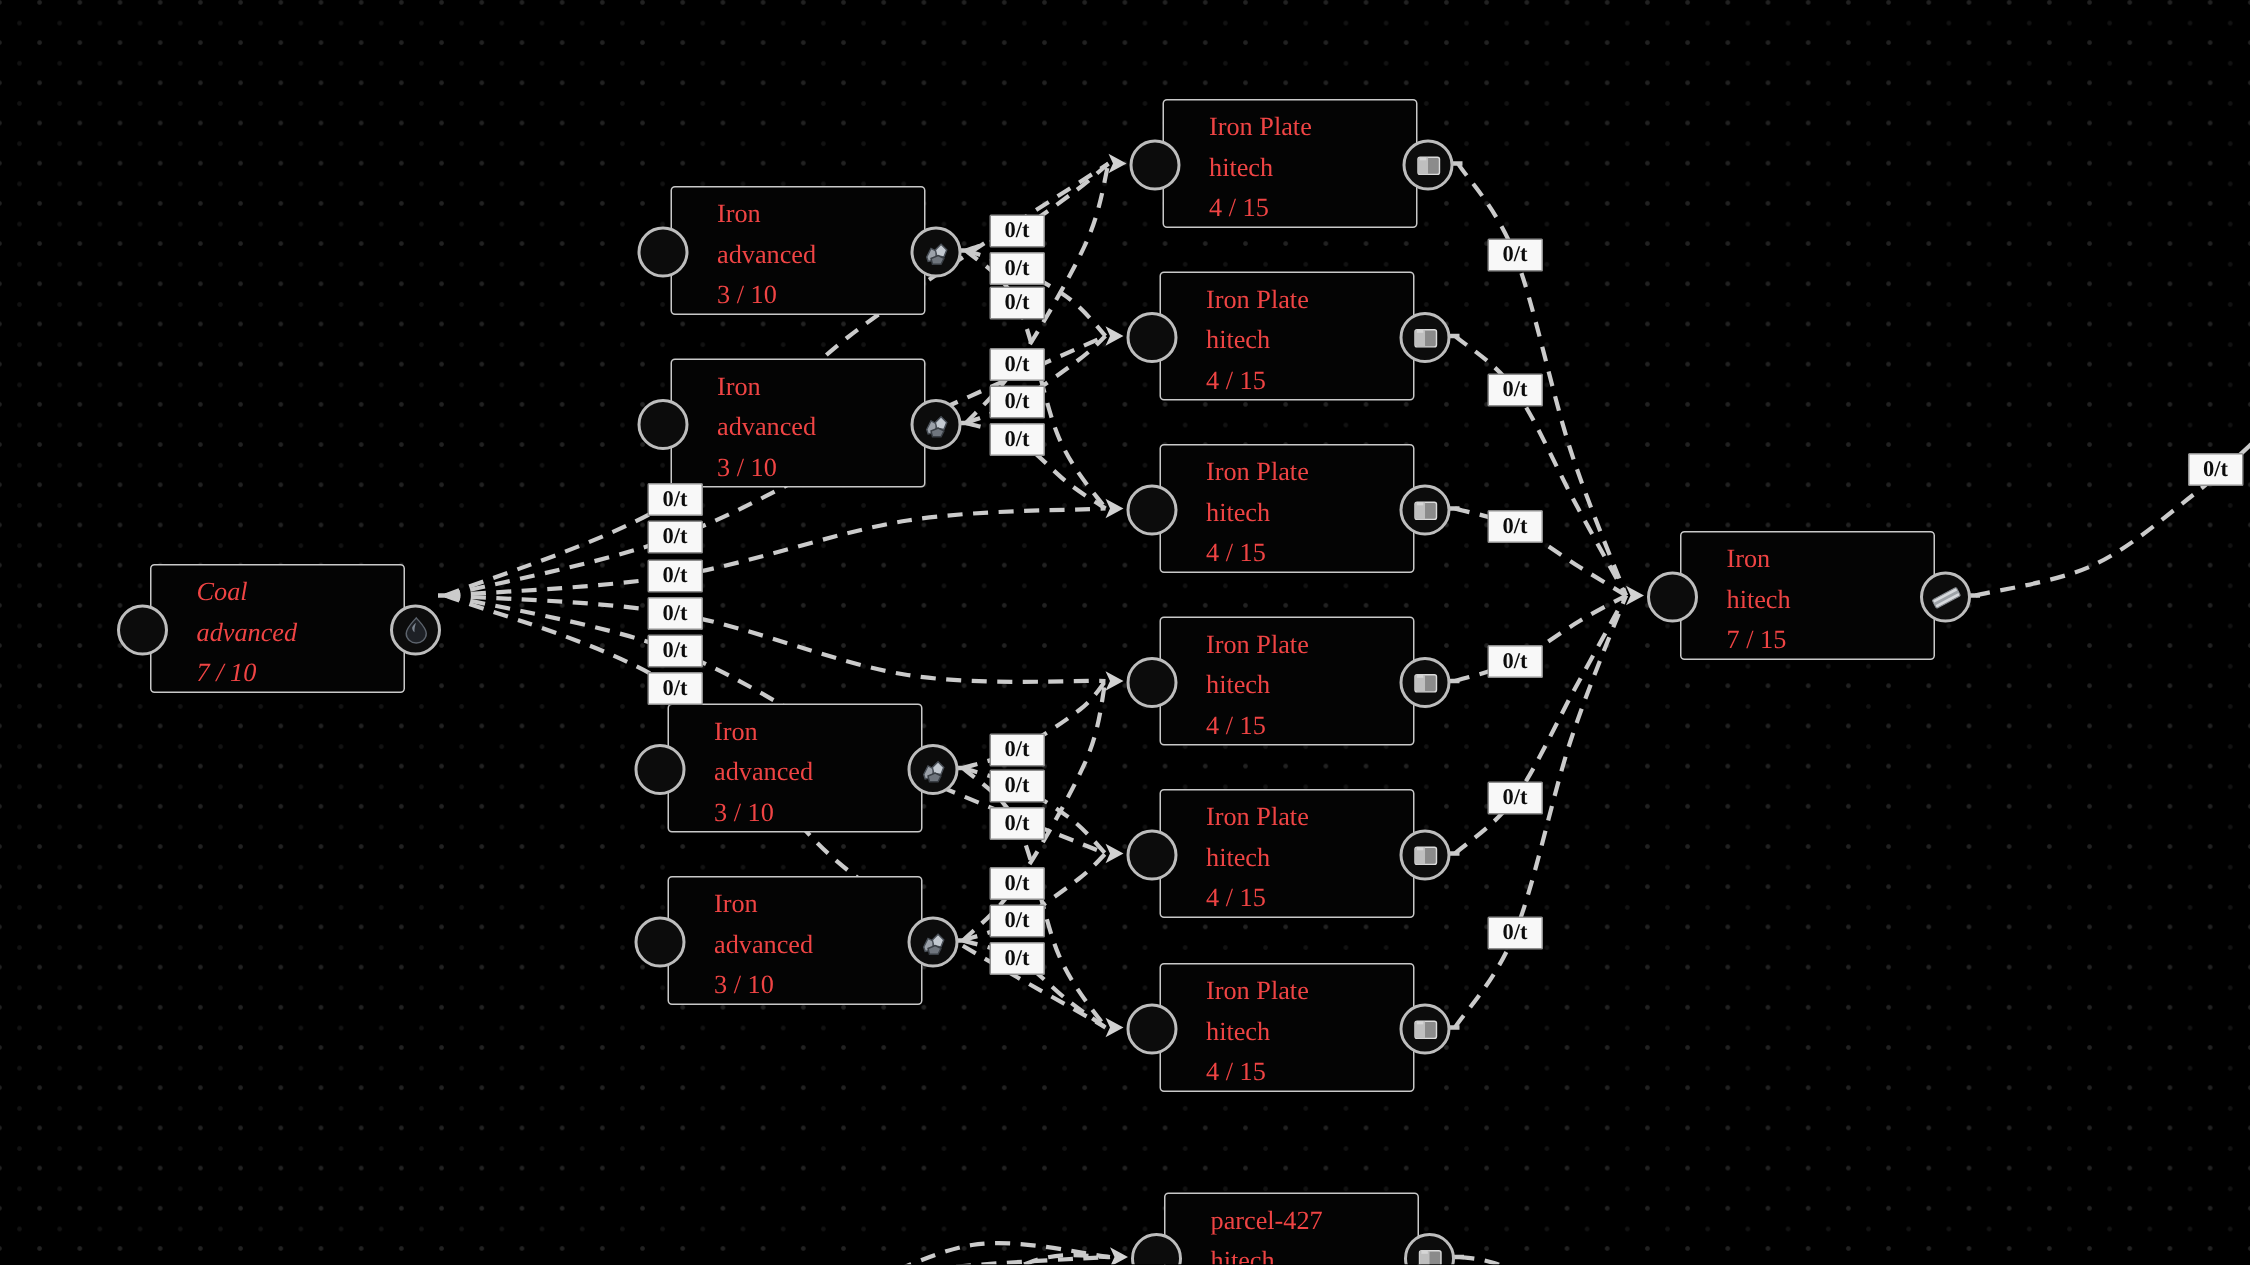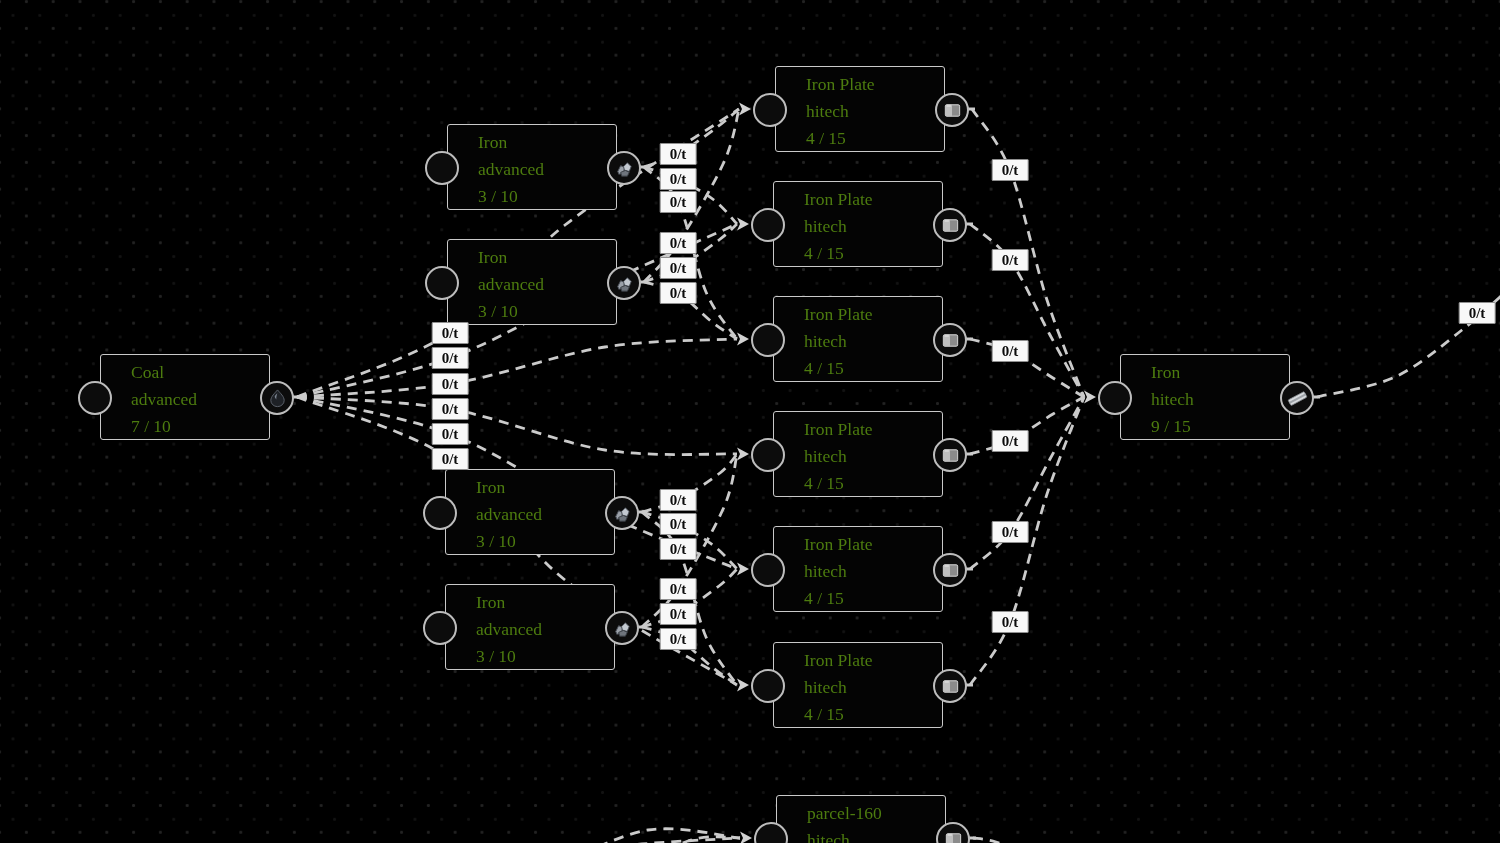--- a/index.html
+++ b/index.html
@@ -20,7 +20,7 @@
   .node{
     position:absolute;width:170px;height:86px;box-sizing:border-box;
     background:#040404;border:1.5px solid #c9c9c9;border-radius:3px;
-    color:#4d7c0f;font-size:17.5px;line-height:27px;
+    color:#ef4444;font-size:17.5px;line-height:27px;
     padding:4px 0 0 30px;z-index:3;
   }
   .node .nline{white-space:nowrap;}

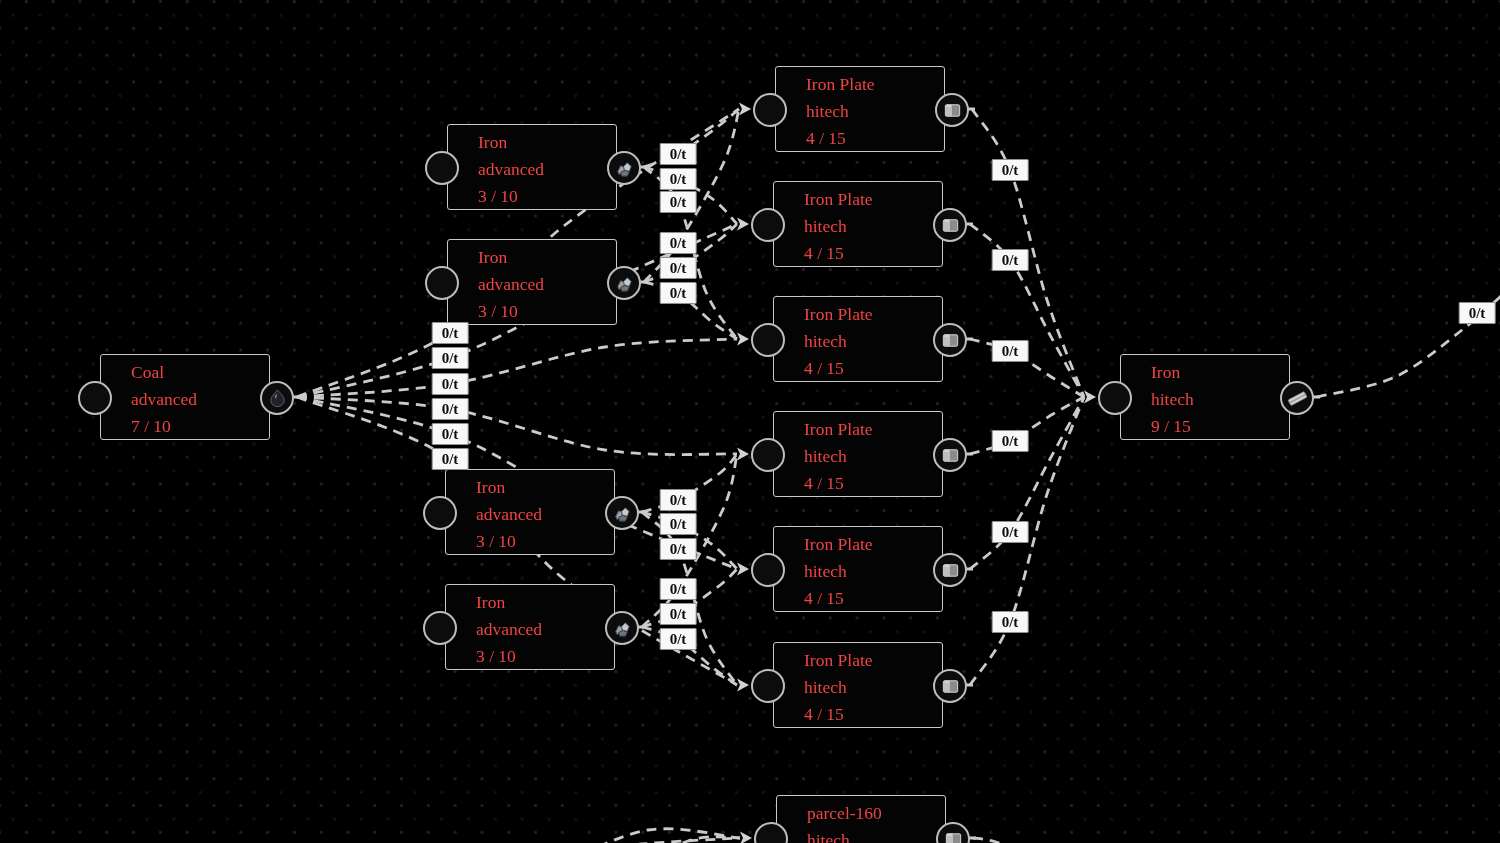--- a/index.html
+++ b/index.html
@@ -95,7 +95,7 @@
       <polygon points="752,838 740,831.5 743,838 740,844.5" class="arrowhead"></polygon>
     </svg>
   <div>
-      <div class="node" style="left: 100px; top: 354px;">
+      <div class="node" style="left: 100px; top: 376px; font-style: italic;">
         <div class="nline">Coal</div>
         <div class="nline">advanced</div>
         <div class="nline">7 / 10</div>

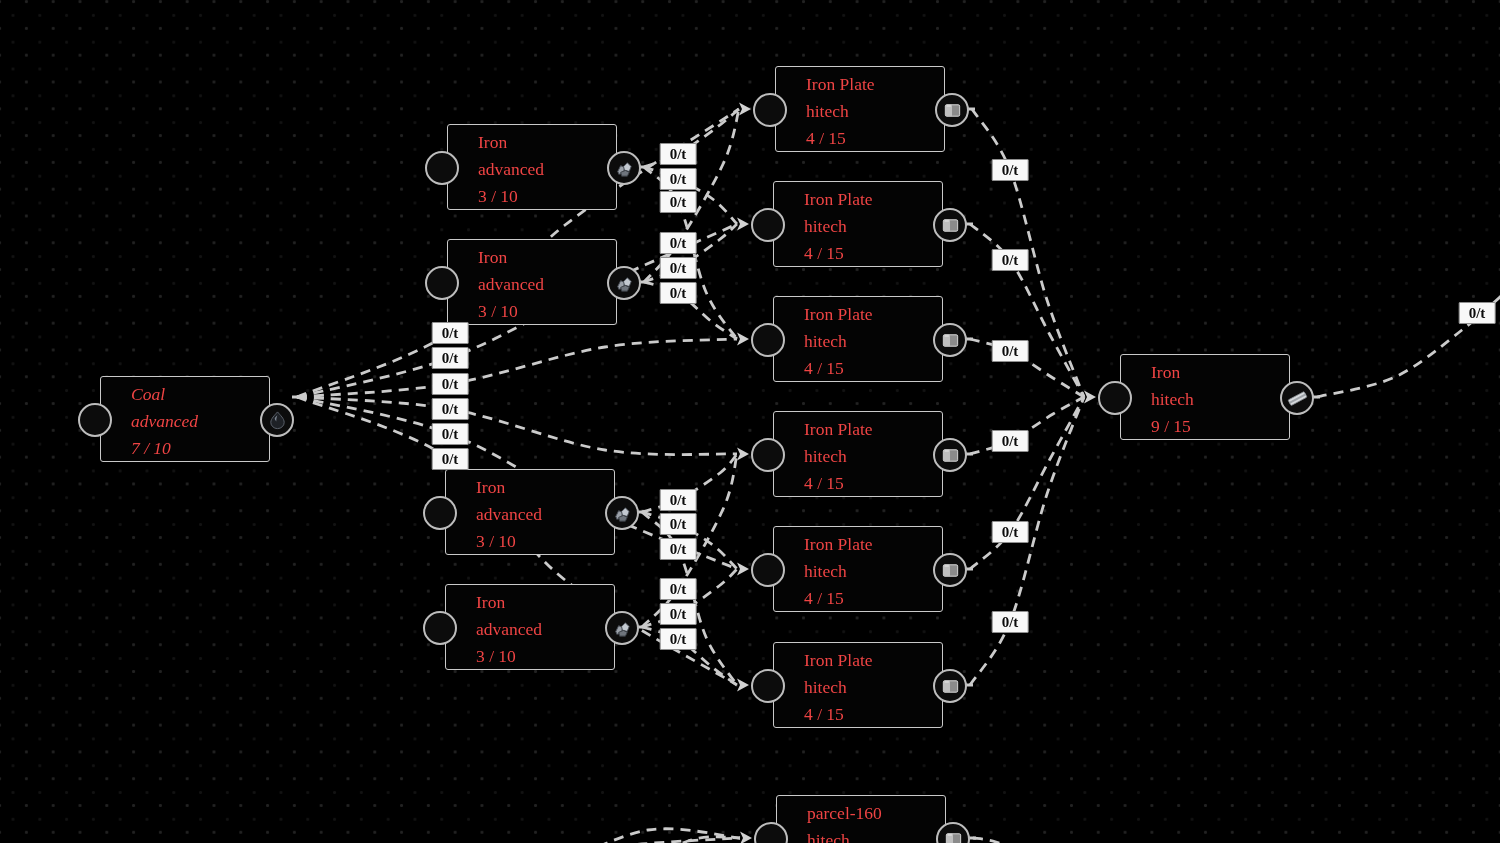--- a/index.html
+++ b/index.html
@@ -262,7 +262,7 @@
       <div class="node" style="left: 1120px; top: 354px;">
         <div class="nline">Iron</div>
         <div class="nline">hitech</div>
-        <div class="nline">9 / 15</div>
+        <div class="nline">7 / 15</div>
         <div class="port in"></div>
         <div class="port out">
           <span style="display: flex;">

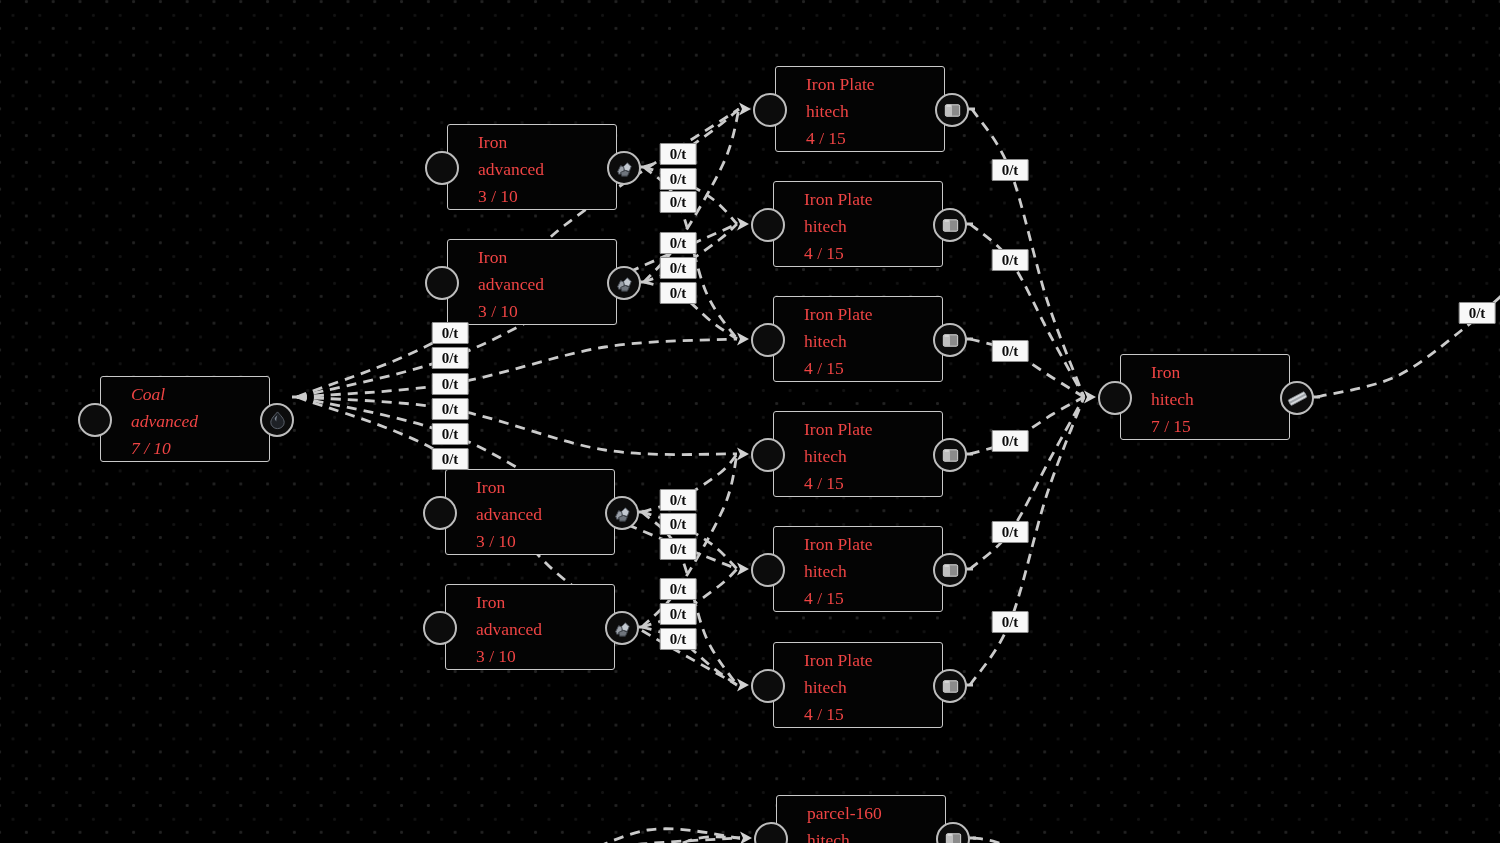--- a/index.html
+++ b/index.html
@@ -276,7 +276,7 @@
         </div>
       </div>
       <div class="node" style="left: 776px; top: 795px;">
-        <div class="nline">parcel-160</div>
+        <div class="nline">parcel-427</div>
         <div class="nline">hitech</div>
         <div class="nline"></div>
         <div class="port in"></div>

